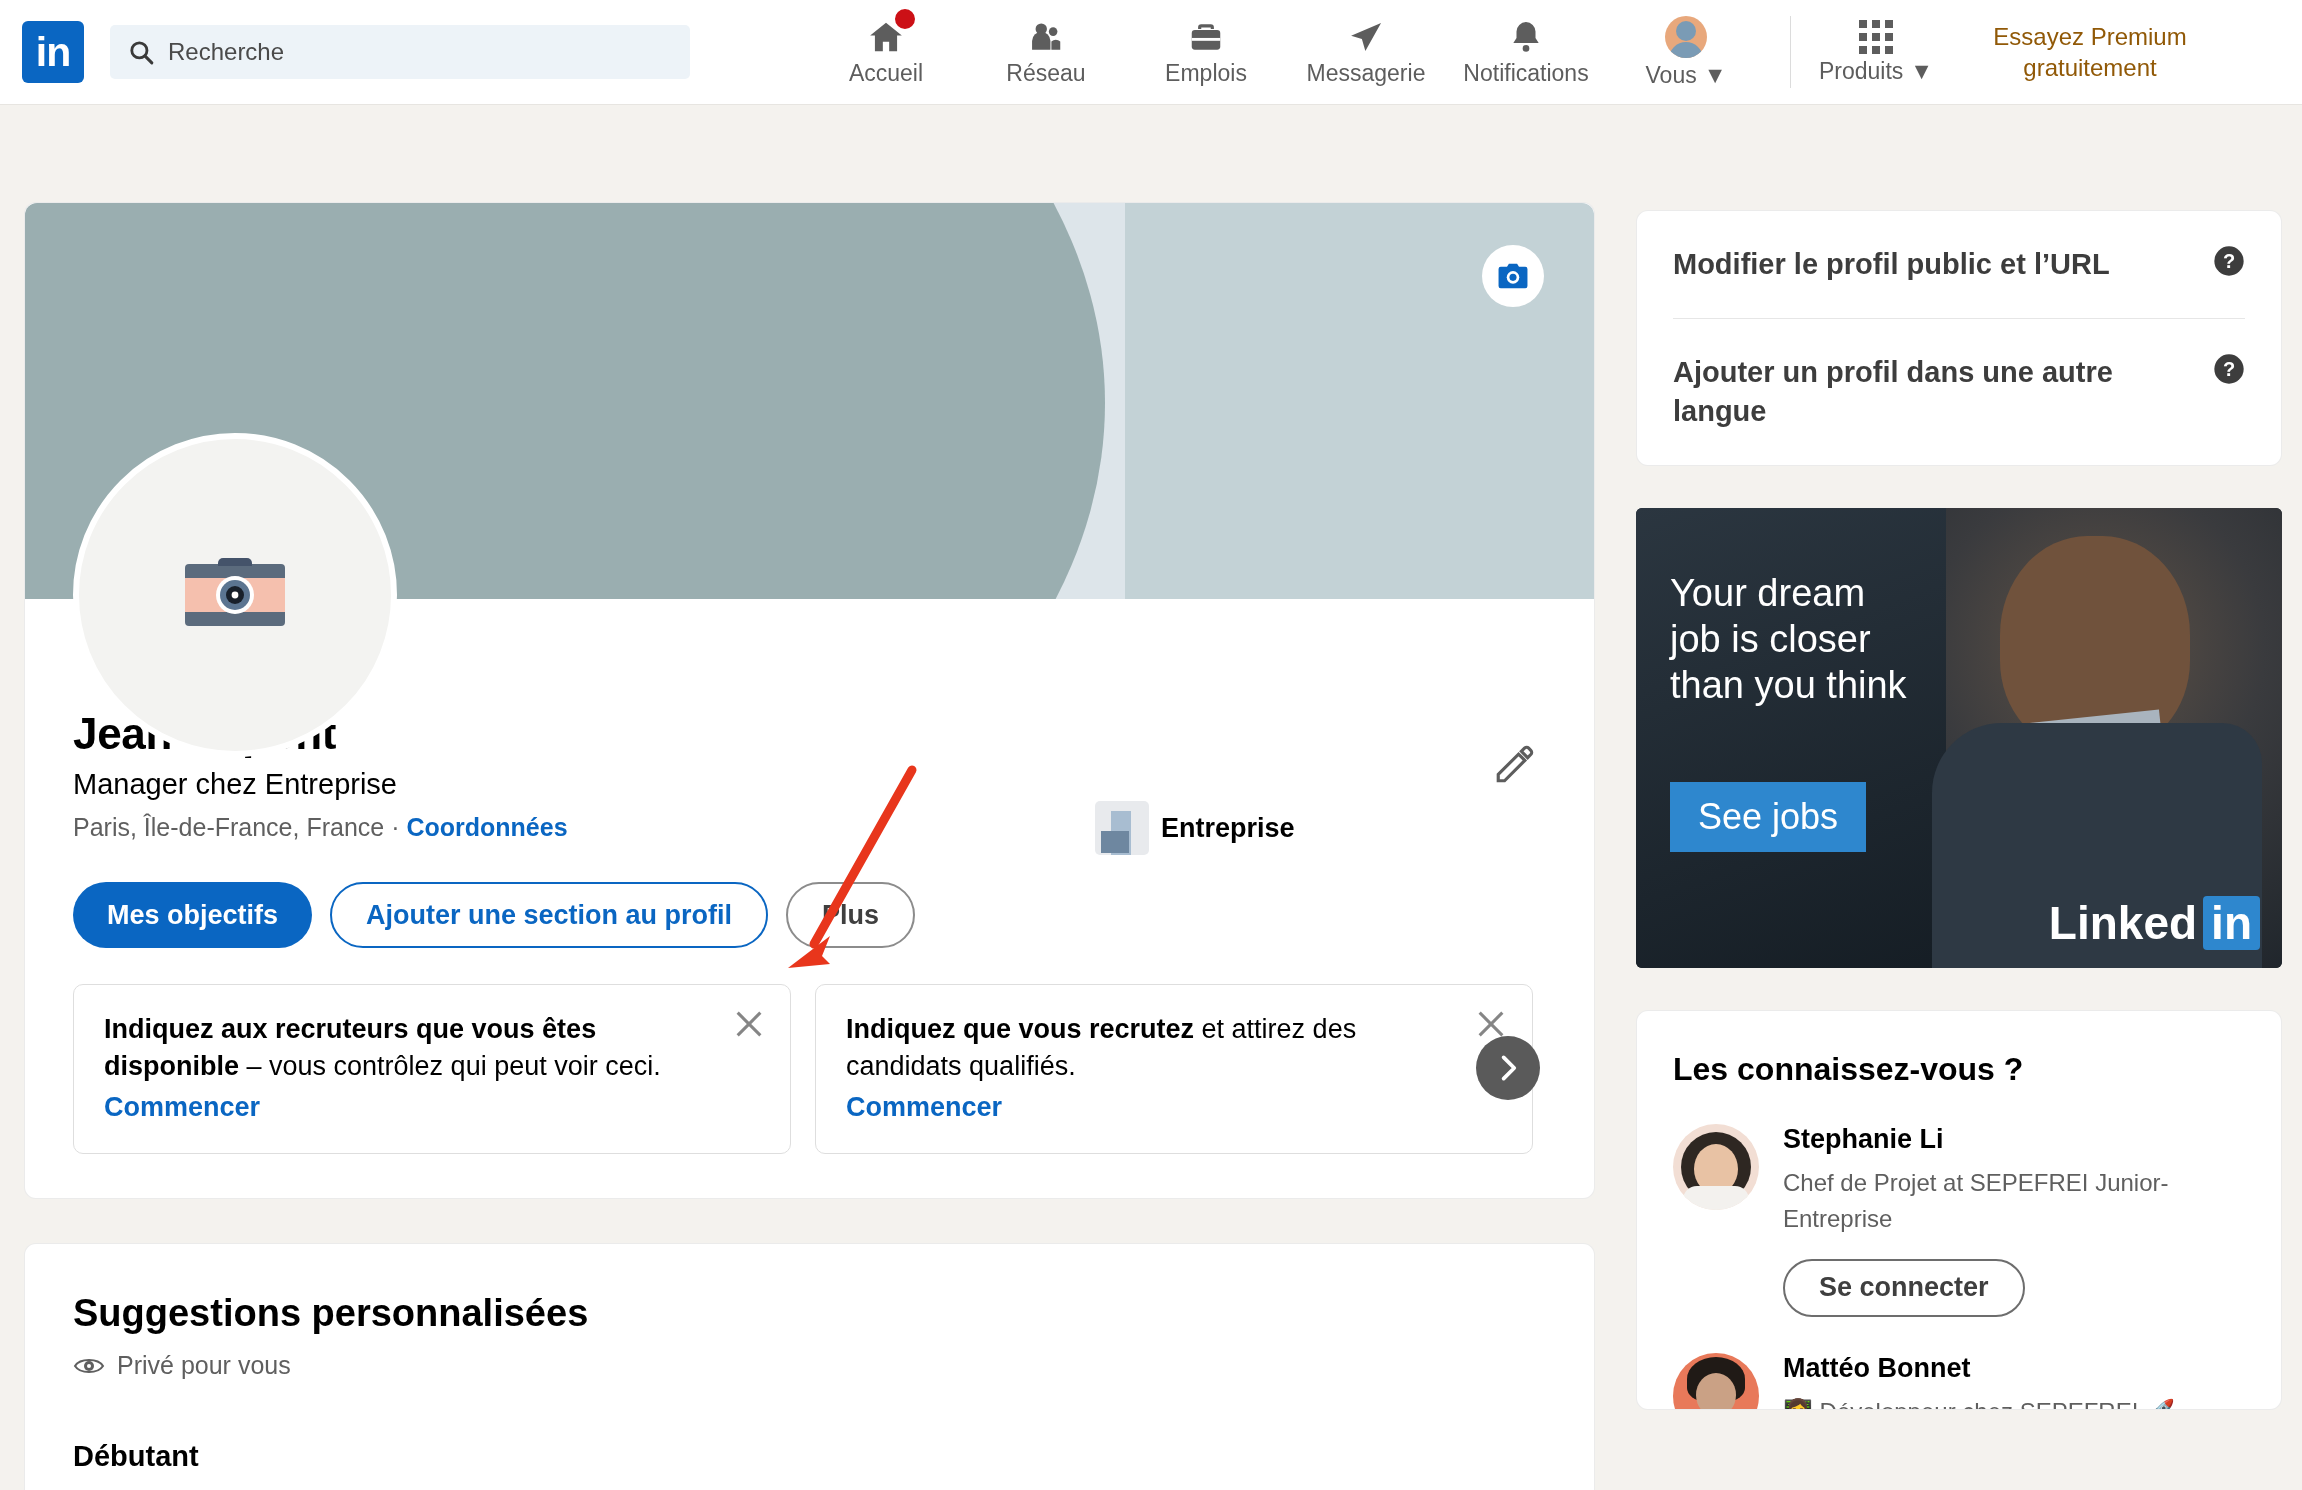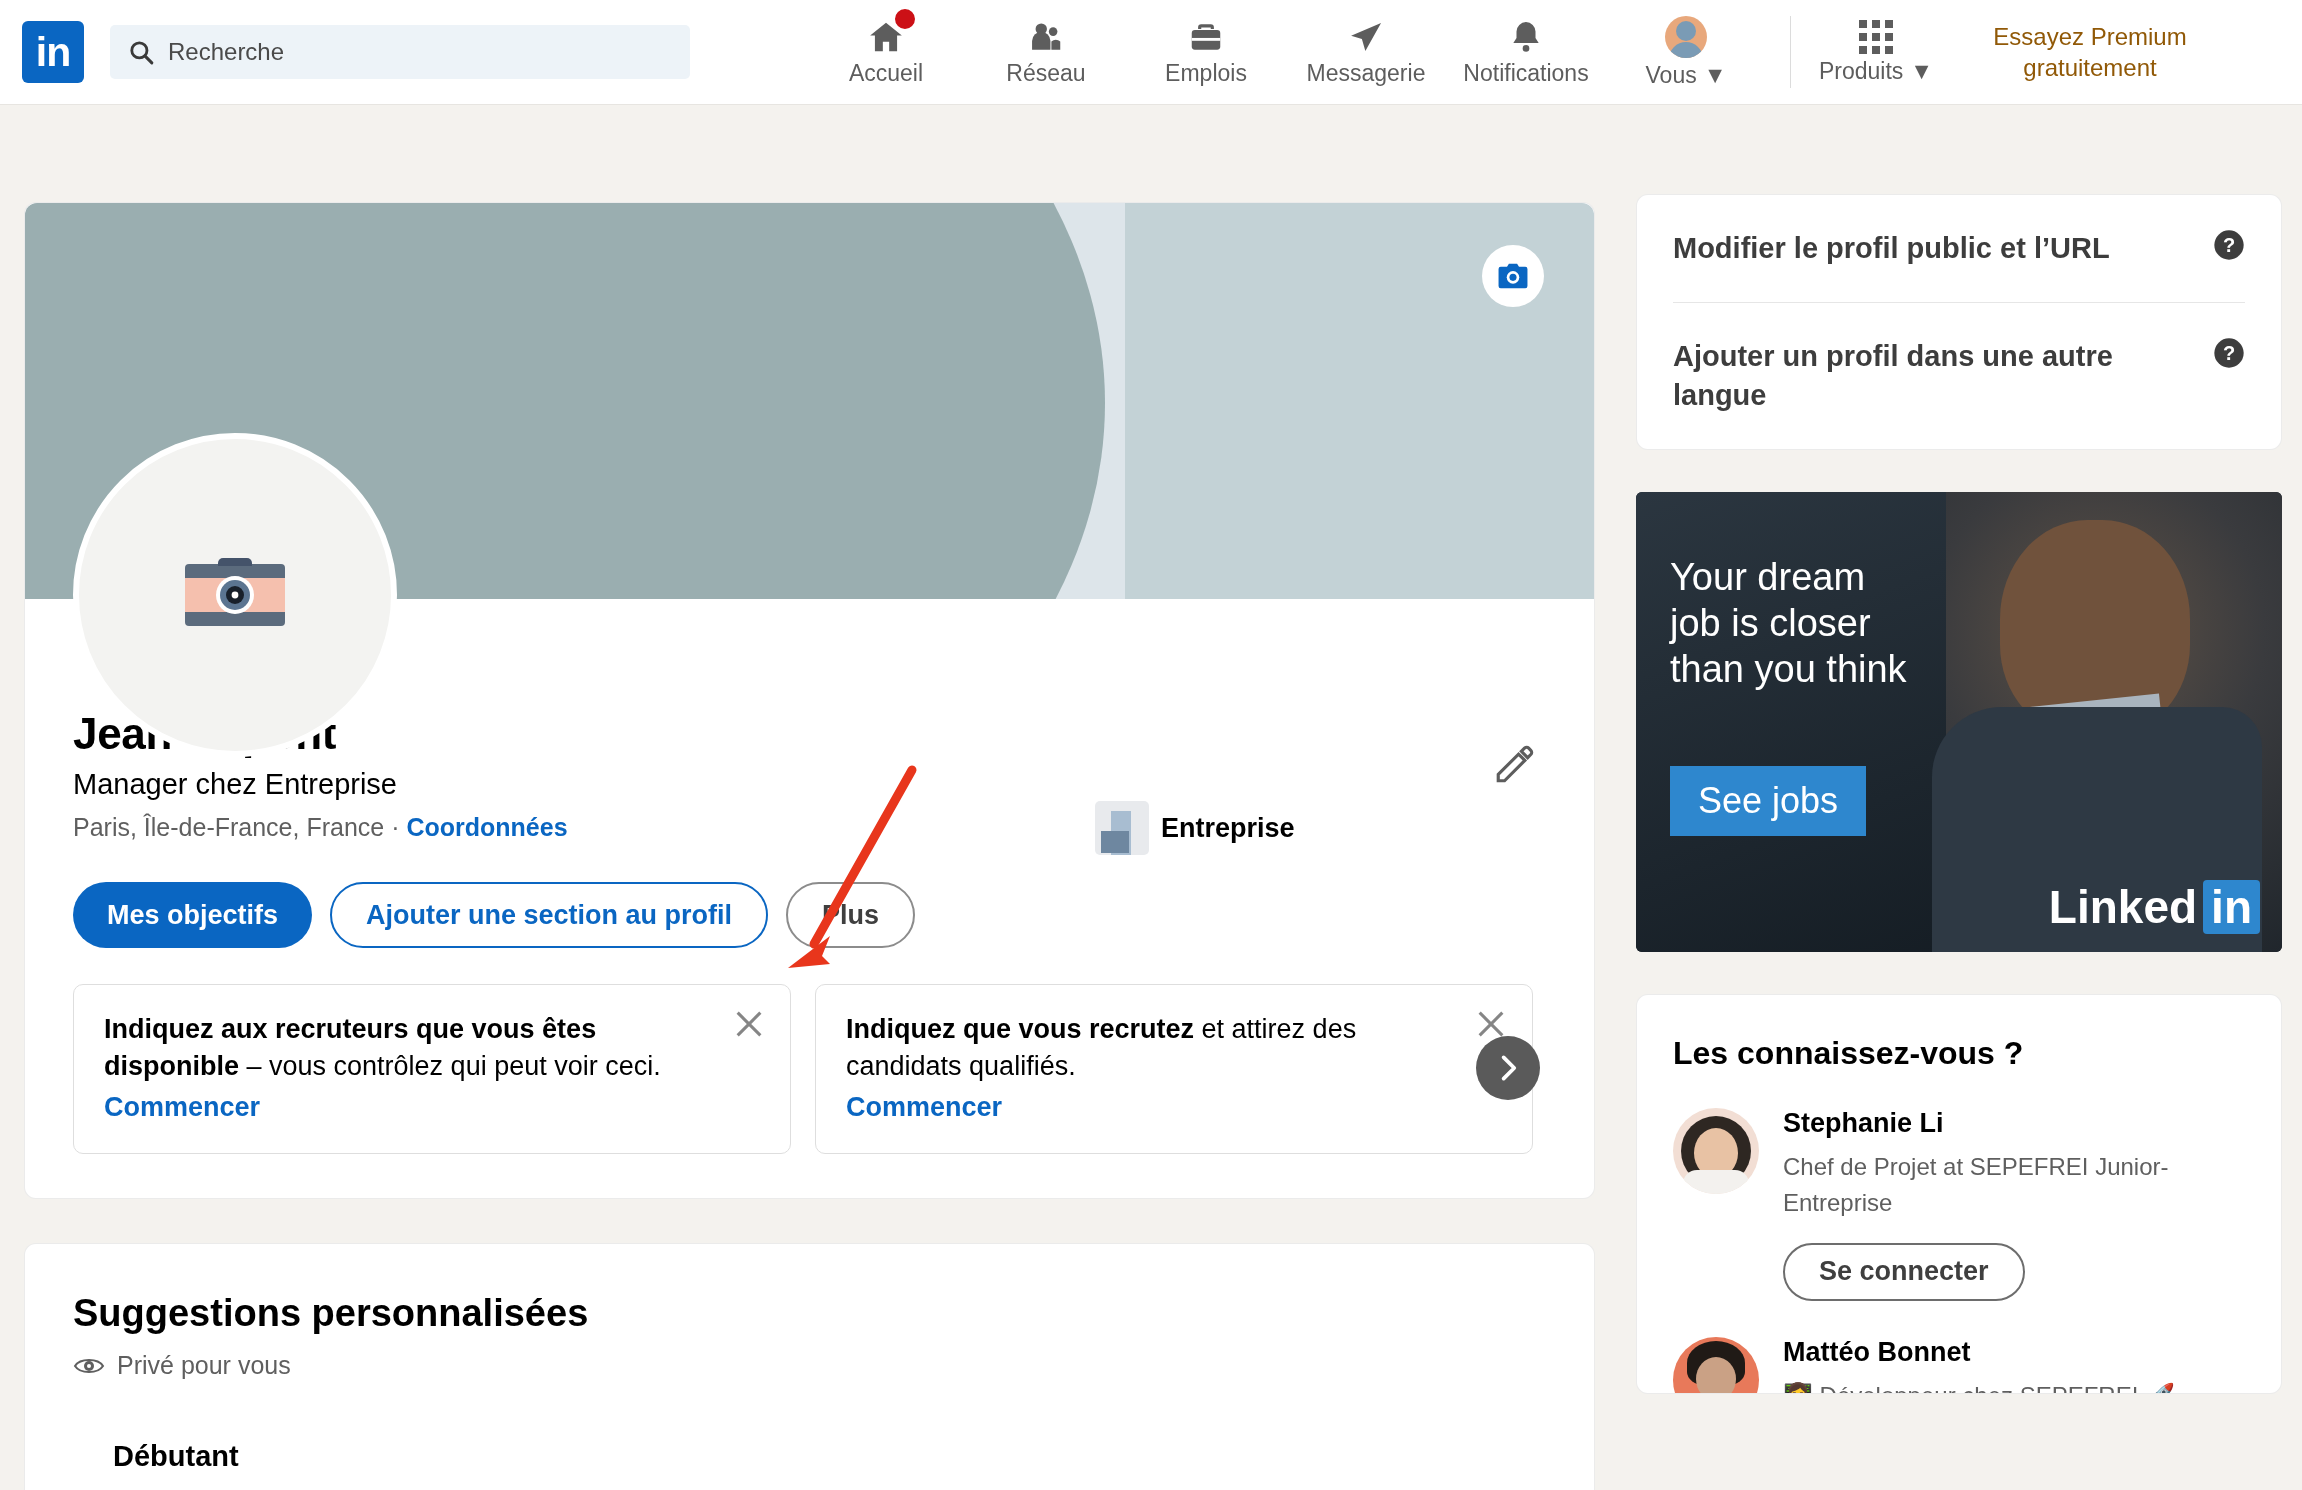--- a/index.html
+++ b/index.html
@@ -75,7 +75,7 @@
   
   .page { position: absolute; top: 104px; left: 0; width: 2302px; height: 1386px; }
   .col-left { position: absolute; left: 24px; top: 98px; width: 1571px; }
-  .col-right { position: absolute; left: 1636px; top: 90px; width: 646px; }
+  .col-right { position: absolute; left: 1636px; top: 106px; width: 646px; }
 
   .card {
     background: #ffffff; border-radius: 12px;

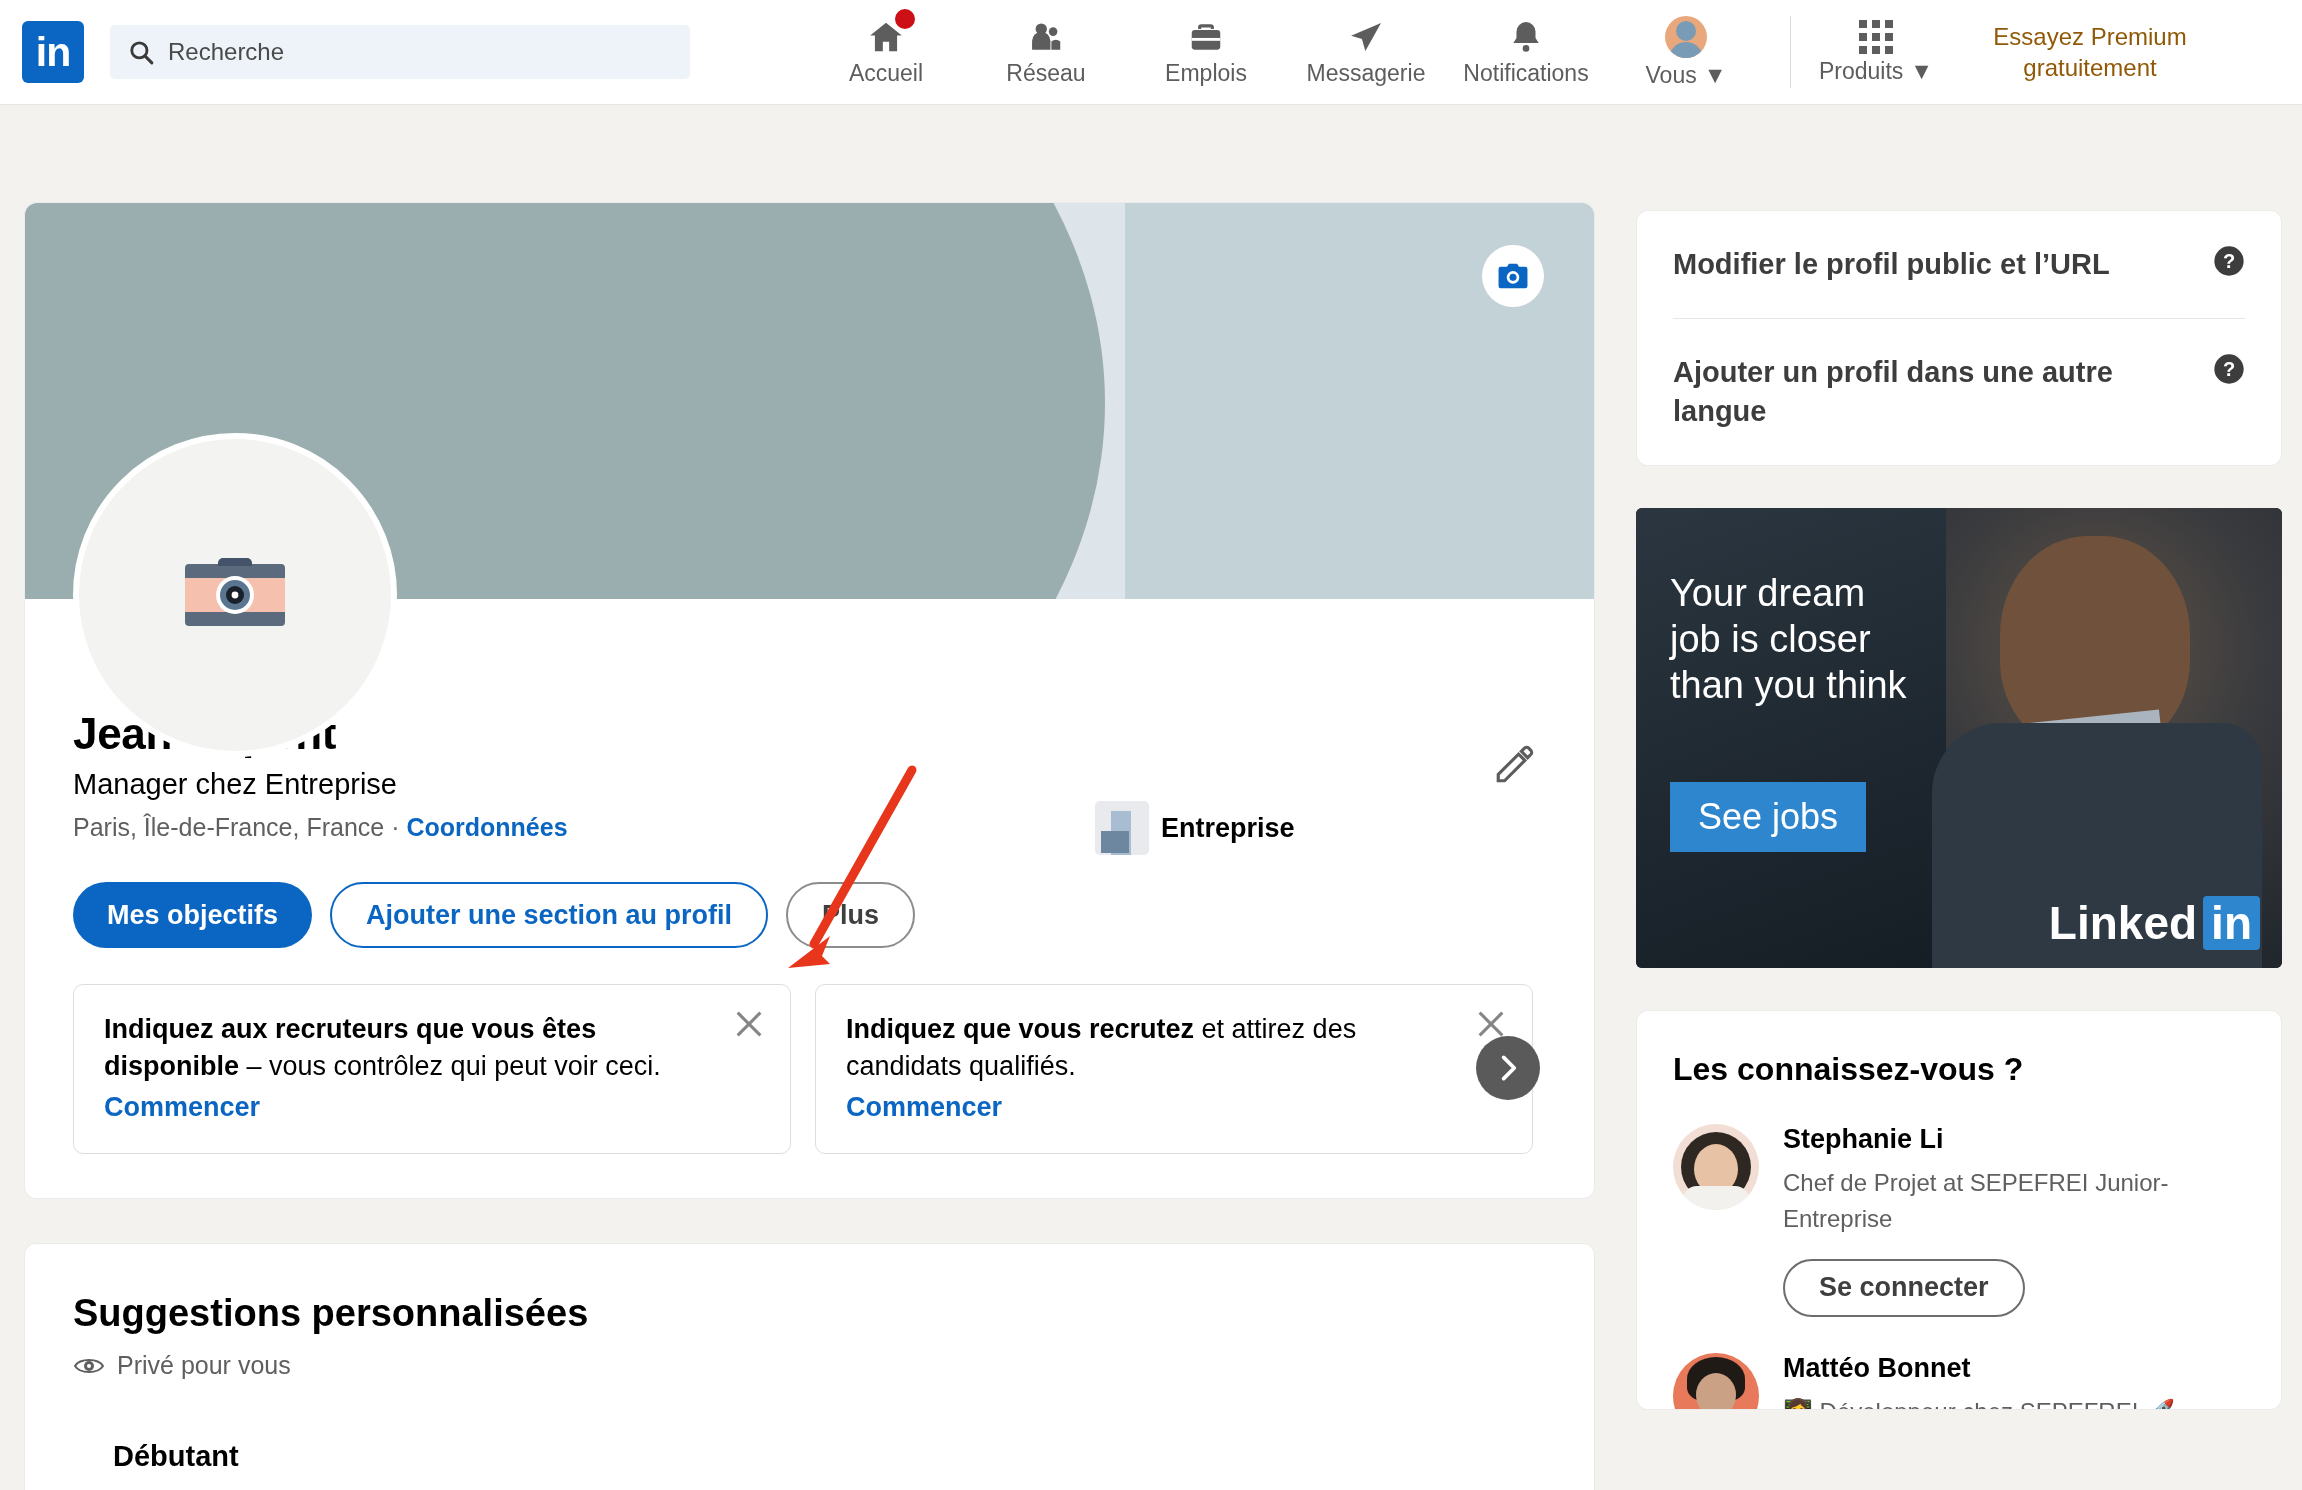--- a/index.html
+++ b/index.html
@@ -165,7 +165,7 @@
   .sugg { margin-top: 44px; padding: 48px 48px 0 48px; height: 300px; overflow: hidden; position: relative; }
   .sugg-title { font-size: 38px; font-weight: bold; color:#000; }
   .sugg-private { display:flex; align-items:center; gap: 12px; margin-top: 16px; font-size: 25px; color:#5f5f5f; }
-  .sugg-level { font-size: 29px; font-weight: bold; color:#000; margin-top: 60px; margin-left: 40px; }
+  .sugg-level { font-size: 29px; font-weight: bold; color:#000; margin-top: 60px; }
 
   
   .rc-card { background:#fff; border:1px solid rgba(0,0,0,.08); border-radius: 12px; }

